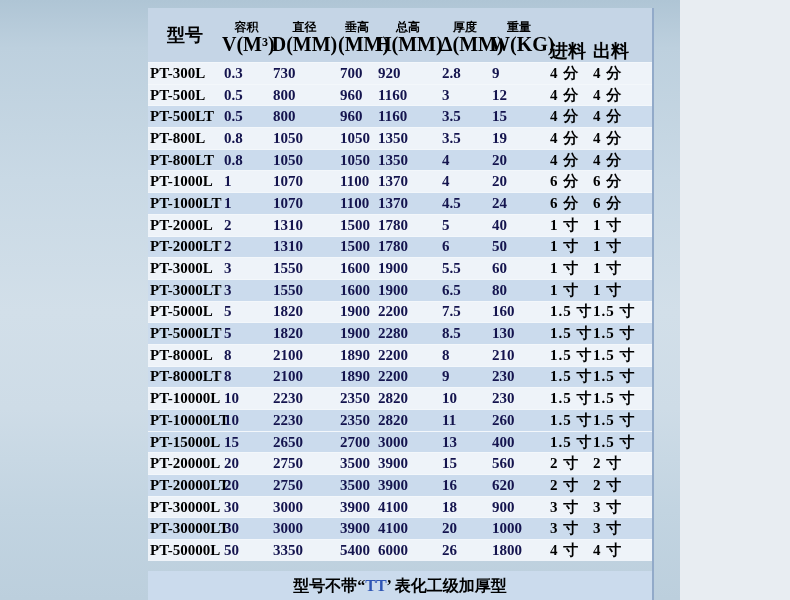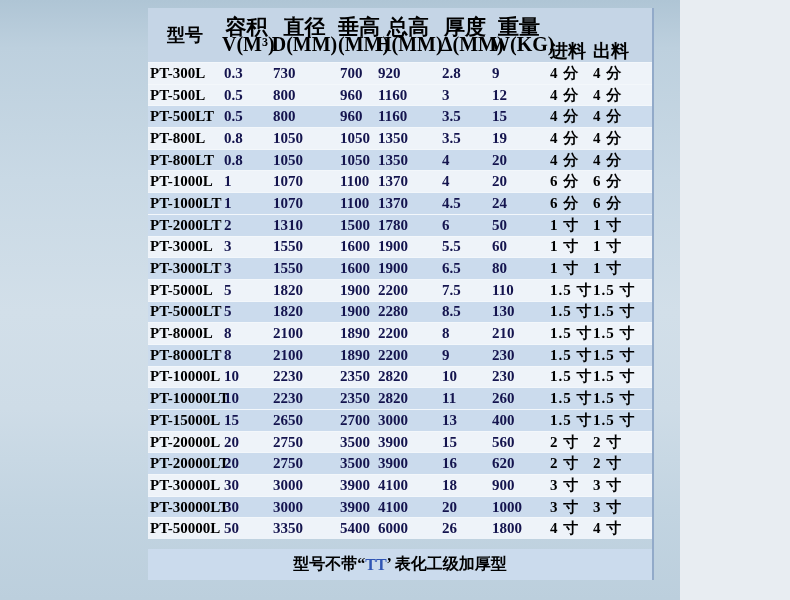--- a/index.html
+++ b/index.html
@@ -23,7 +23,7 @@
     white-space:nowrap;
   }
   thead th.model-h{font-size:18px;}
-  .hl1{font-size:21px;line-height:18px;}
+  .hl1{font-size:12px;line-height:18px;}
   .hl2{font-size:20px;line-height:16px;}
   thead th.io-h{vertical-align:bottom;text-align:left;padding:16px 0 2px 2px;font-size:18px;line-height:18px;}
   tbody td{

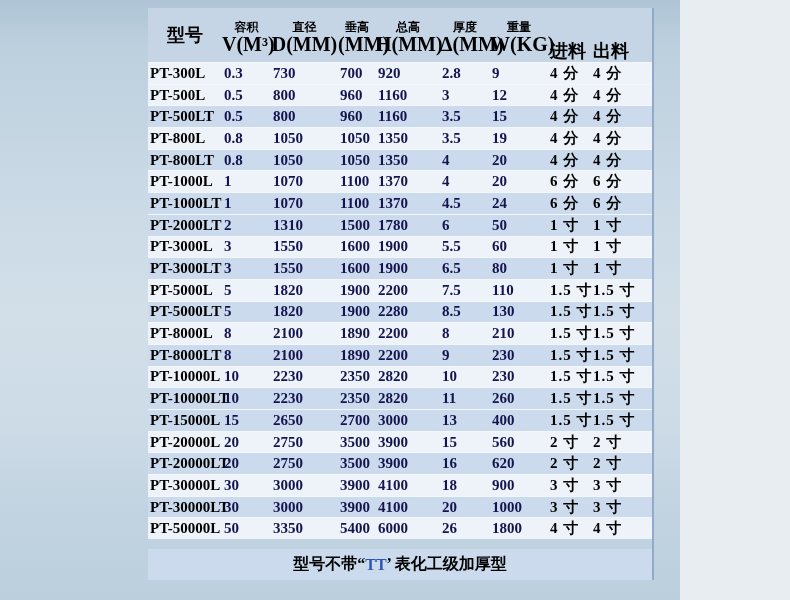--- a/index.html
+++ b/index.html
@@ -177,6 +177,17 @@
     <td class="io">6 分</td>
   </tr>
 
+  <tr class="light">
+    <td>PT-2000L</td>
+    <td class="num">2</td>
+    <td class="num">1310</td>
+    <td class="num">1500</td>
+    <td class="num">1780</td>
+    <td class="num">5</td>
+    <td class="num">40</td>
+    <td class="io">1 寸</td>
+    <td class="io">1 寸</td>
+  </tr>
 
   <tr class="blue">
     <td>PT-2000LT</td>

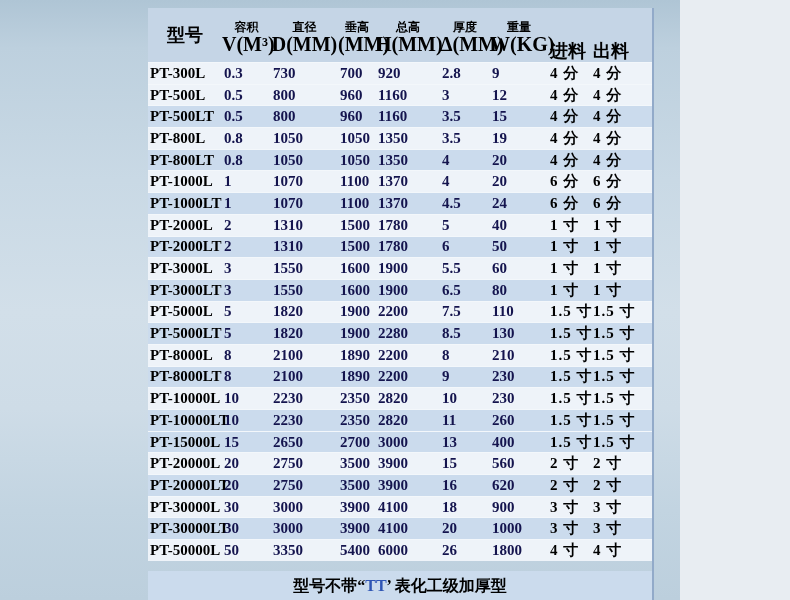--- a/index.html
+++ b/index.html
@@ -232,7 +232,7 @@
     <td class="num">1900</td>
     <td class="num">2200</td>
     <td class="num">7.5</td>
-    <td class="num">110</td>
+    <td class="num">160</td>
     <td class="io">1.5 寸</td>
     <td class="io">1.5 寸</td>
   </tr>

